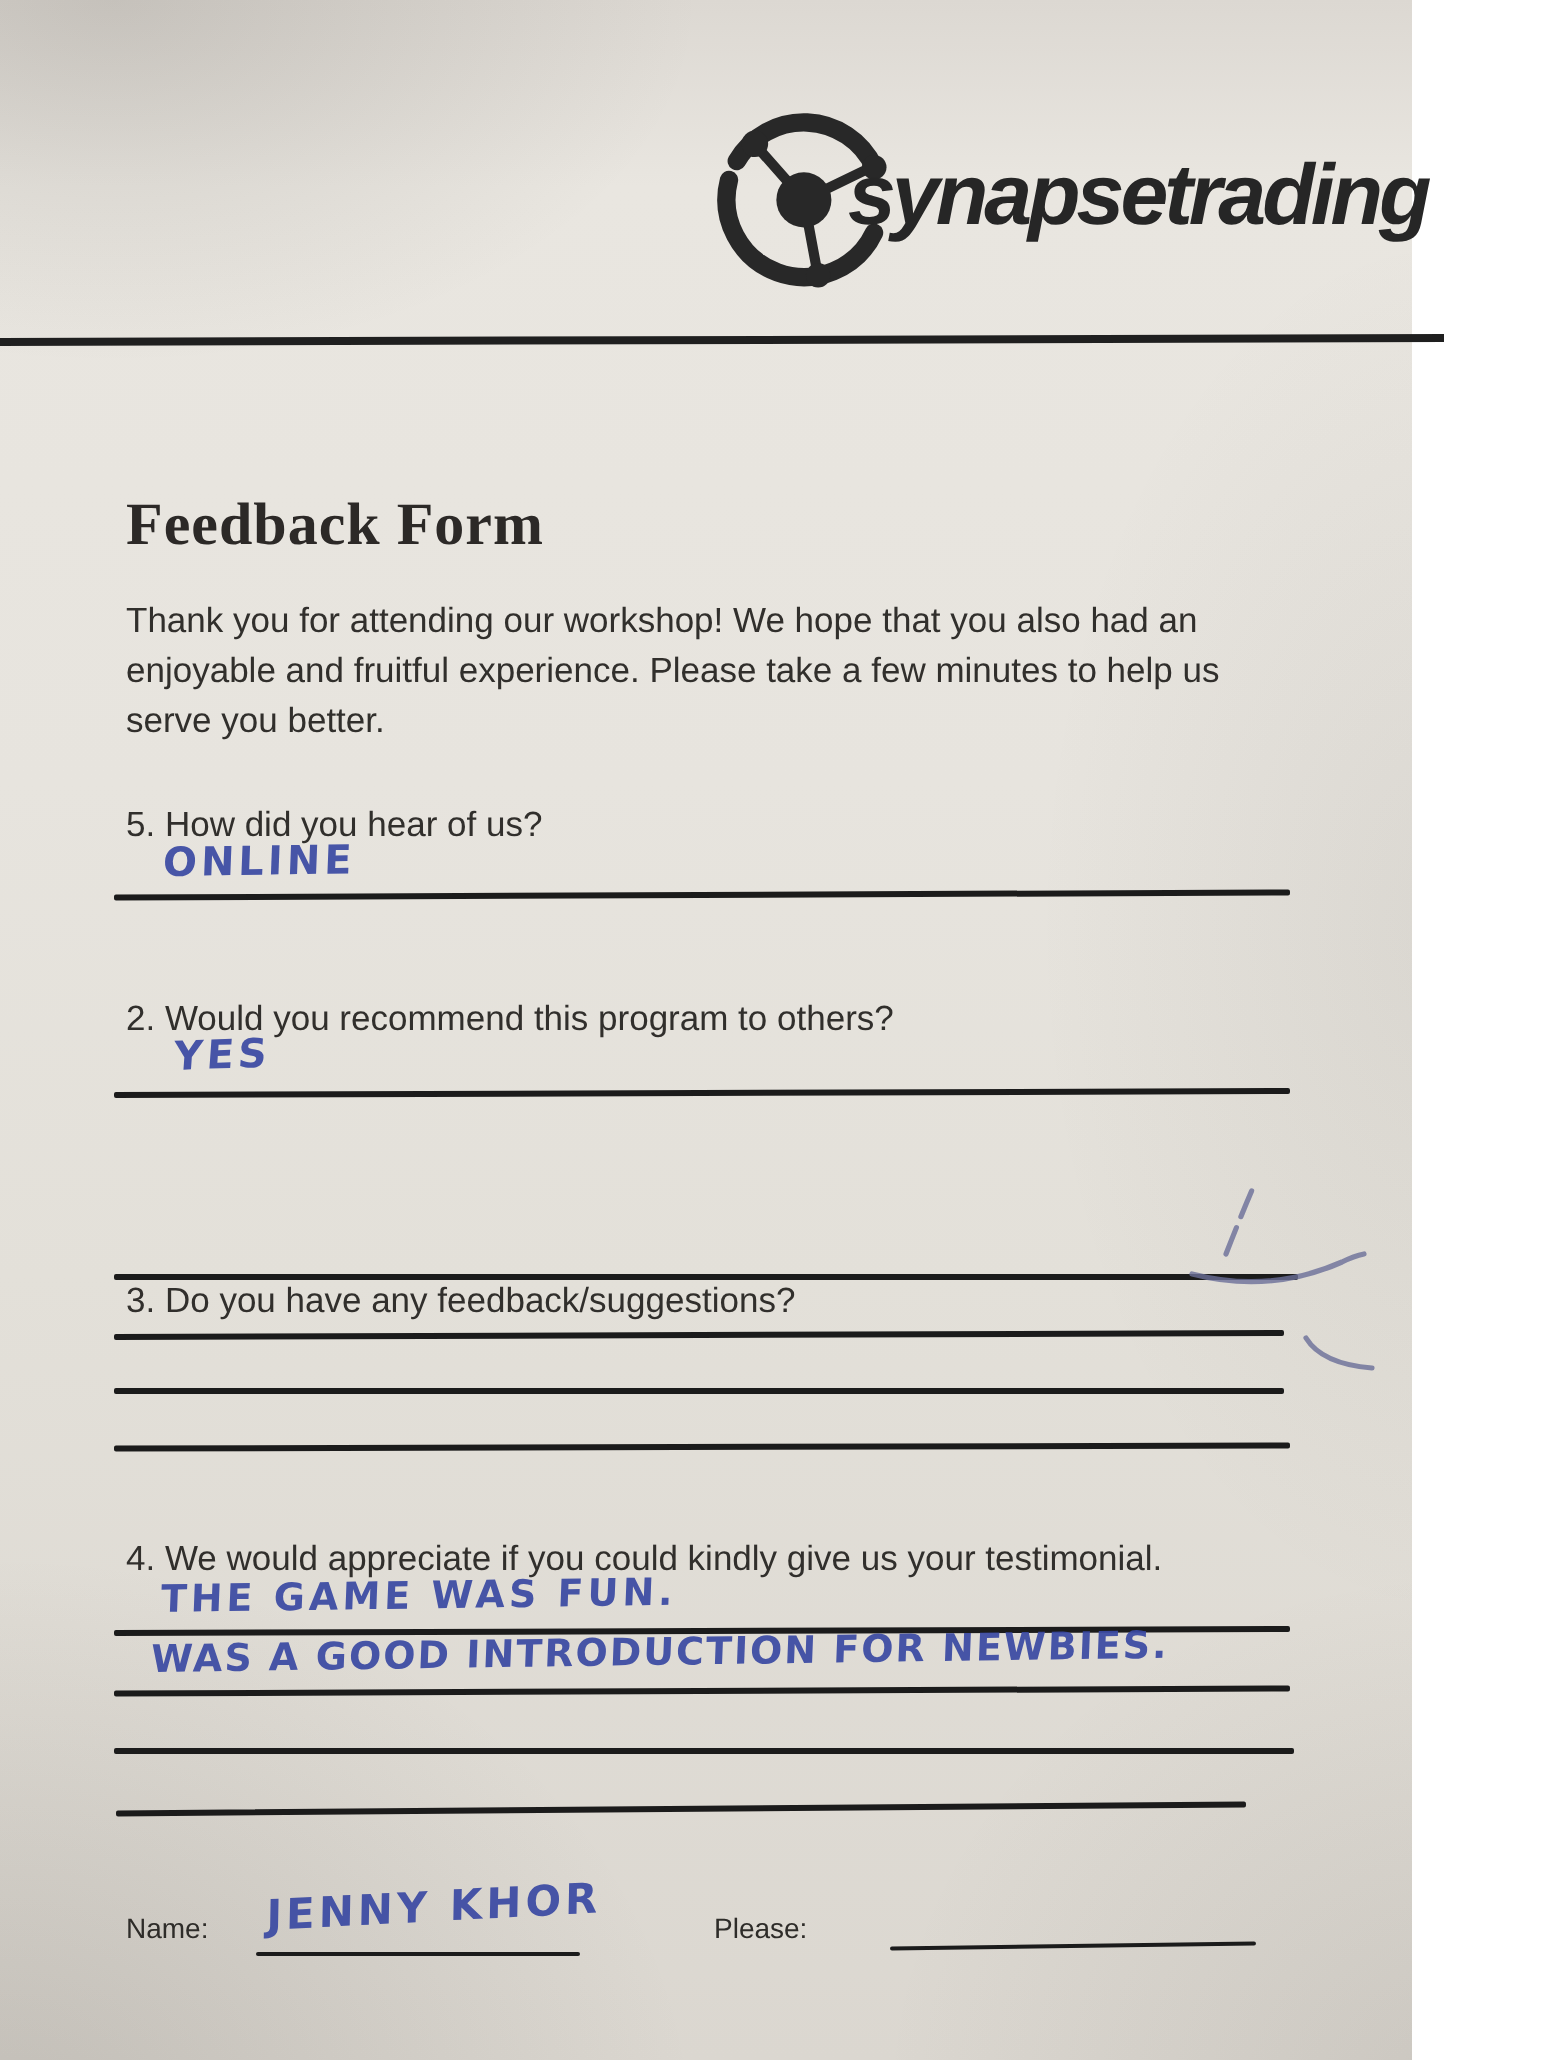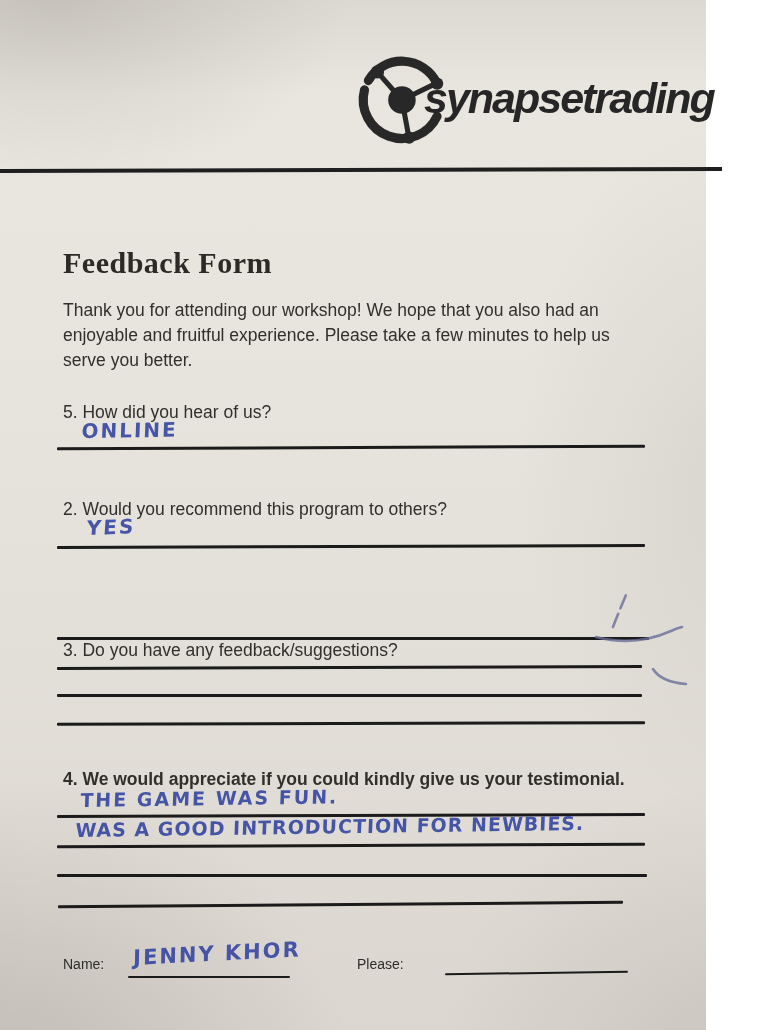--- a/index.html
+++ b/index.html
@@ -110,7 +110,7 @@
     </svg>
   </div>
 
-  <div class="abs q-label" style="left:63px; top:769px;font-weight:bold;">4. We would appreciate if you could kindly give us your testimonial.</div>
+  <div class="abs q-label" style="left:63px; top:769px;">4. We would appreciate if you could kindly give us your testimonial.</div>
   <div class="abs hw" style="left:80px; top:789px; font-size:19px;">THE GAME WAS FUN.</div>
   <div class="abs blank-line" style="left:57px; top:814px; width:588px; transform:rotate(-0.2deg);"></div>
   <div class="abs hw" style="left:75px; top:819px; font-size:19px; letter-spacing:1px;">WAS A GOOD INTRODUCTION FOR NEWBIES.</div>

